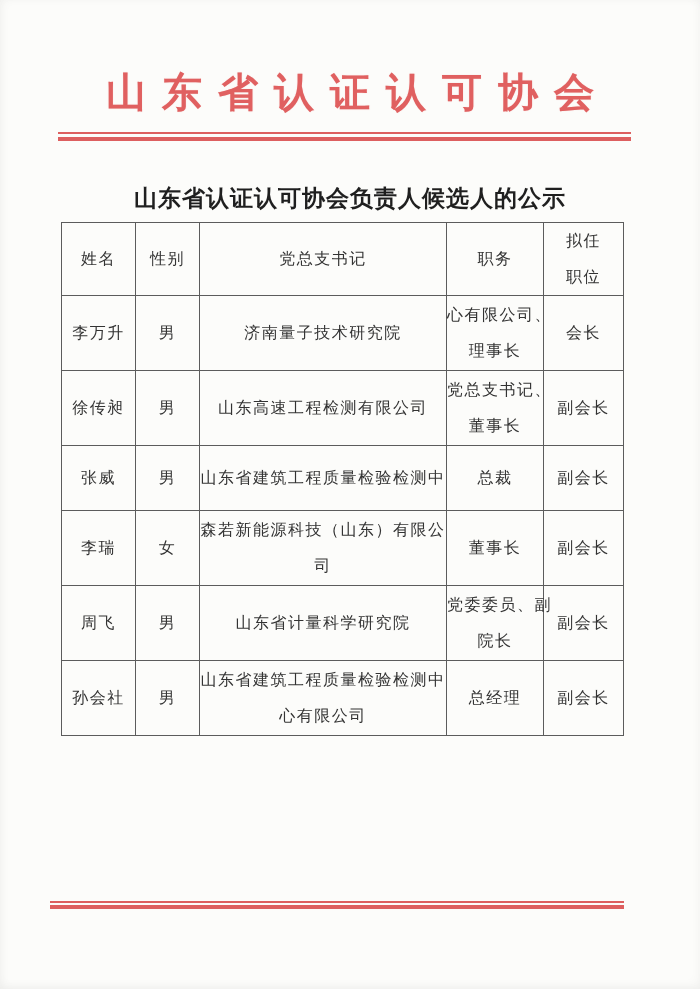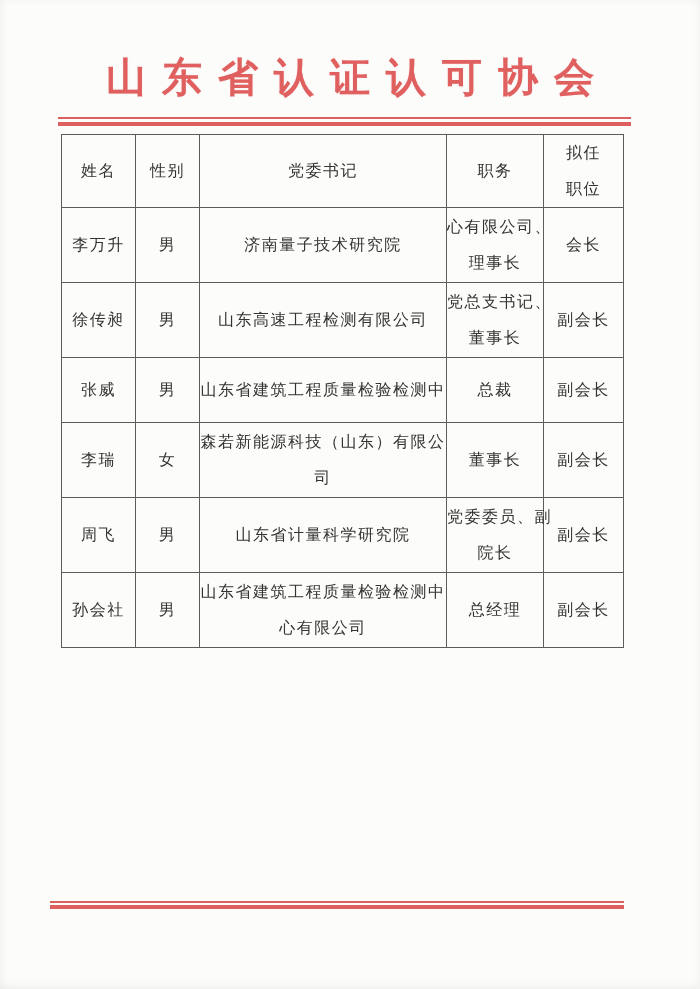--- a/index.html
+++ b/index.html
@@ -19,7 +19,7 @@
   }
   
   .letterhead{
-    padding-top:51px;
+    padding-top:66px;
     text-align:center;
   }
   .org-name{

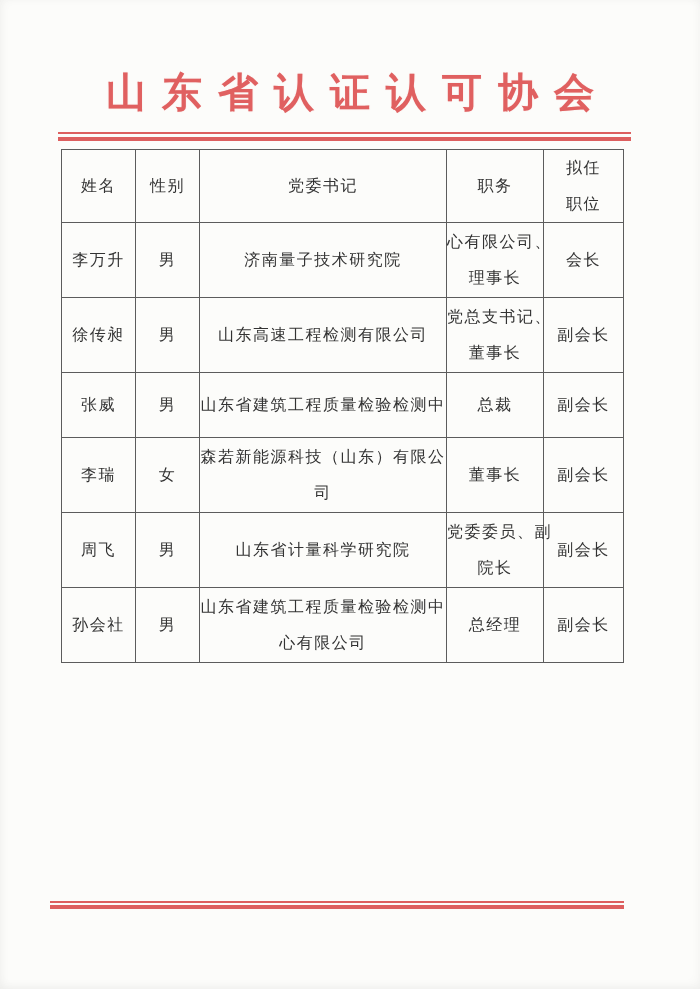--- a/index.html
+++ b/index.html
@@ -103,6 +103,7 @@
   </div>
   <div class="red-rule"></div>
 
+  <div class="doc-title">山东省认证认可协会负责人候选人的公示</div>
 
 
   <table class="candidates">

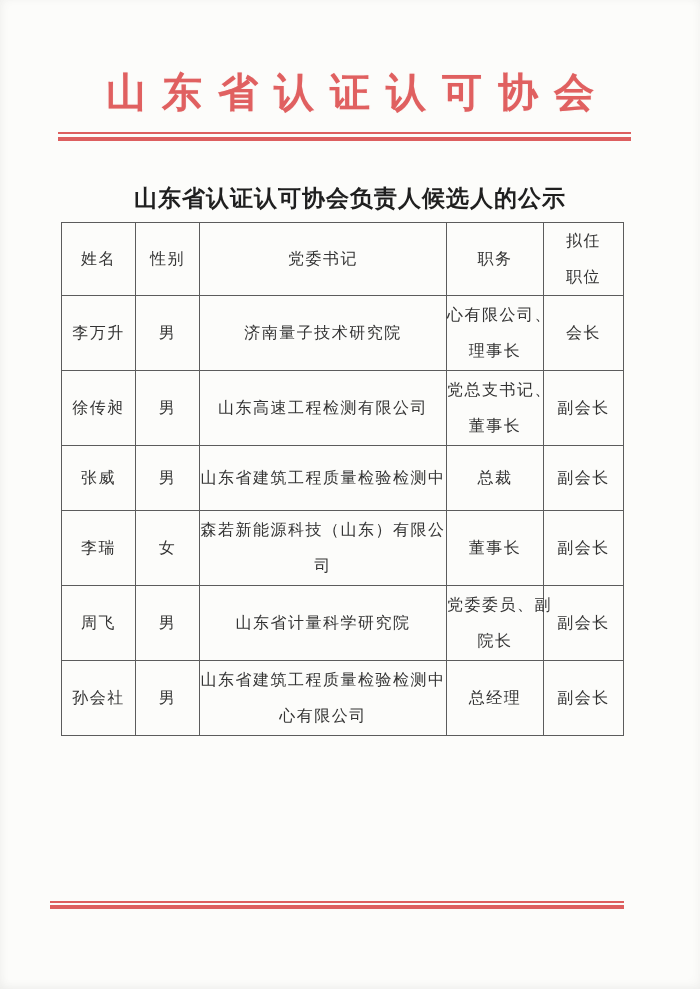--- a/index.html
+++ b/index.html
@@ -118,7 +118,7 @@
       <tr class="h72">
         <th>姓名</th>
         <th>性别</th>
-        <th>党委书记</th>
+        <th>党总支书记</th>
         <th>职务</th>
         <th>拟任
 职位</th>

